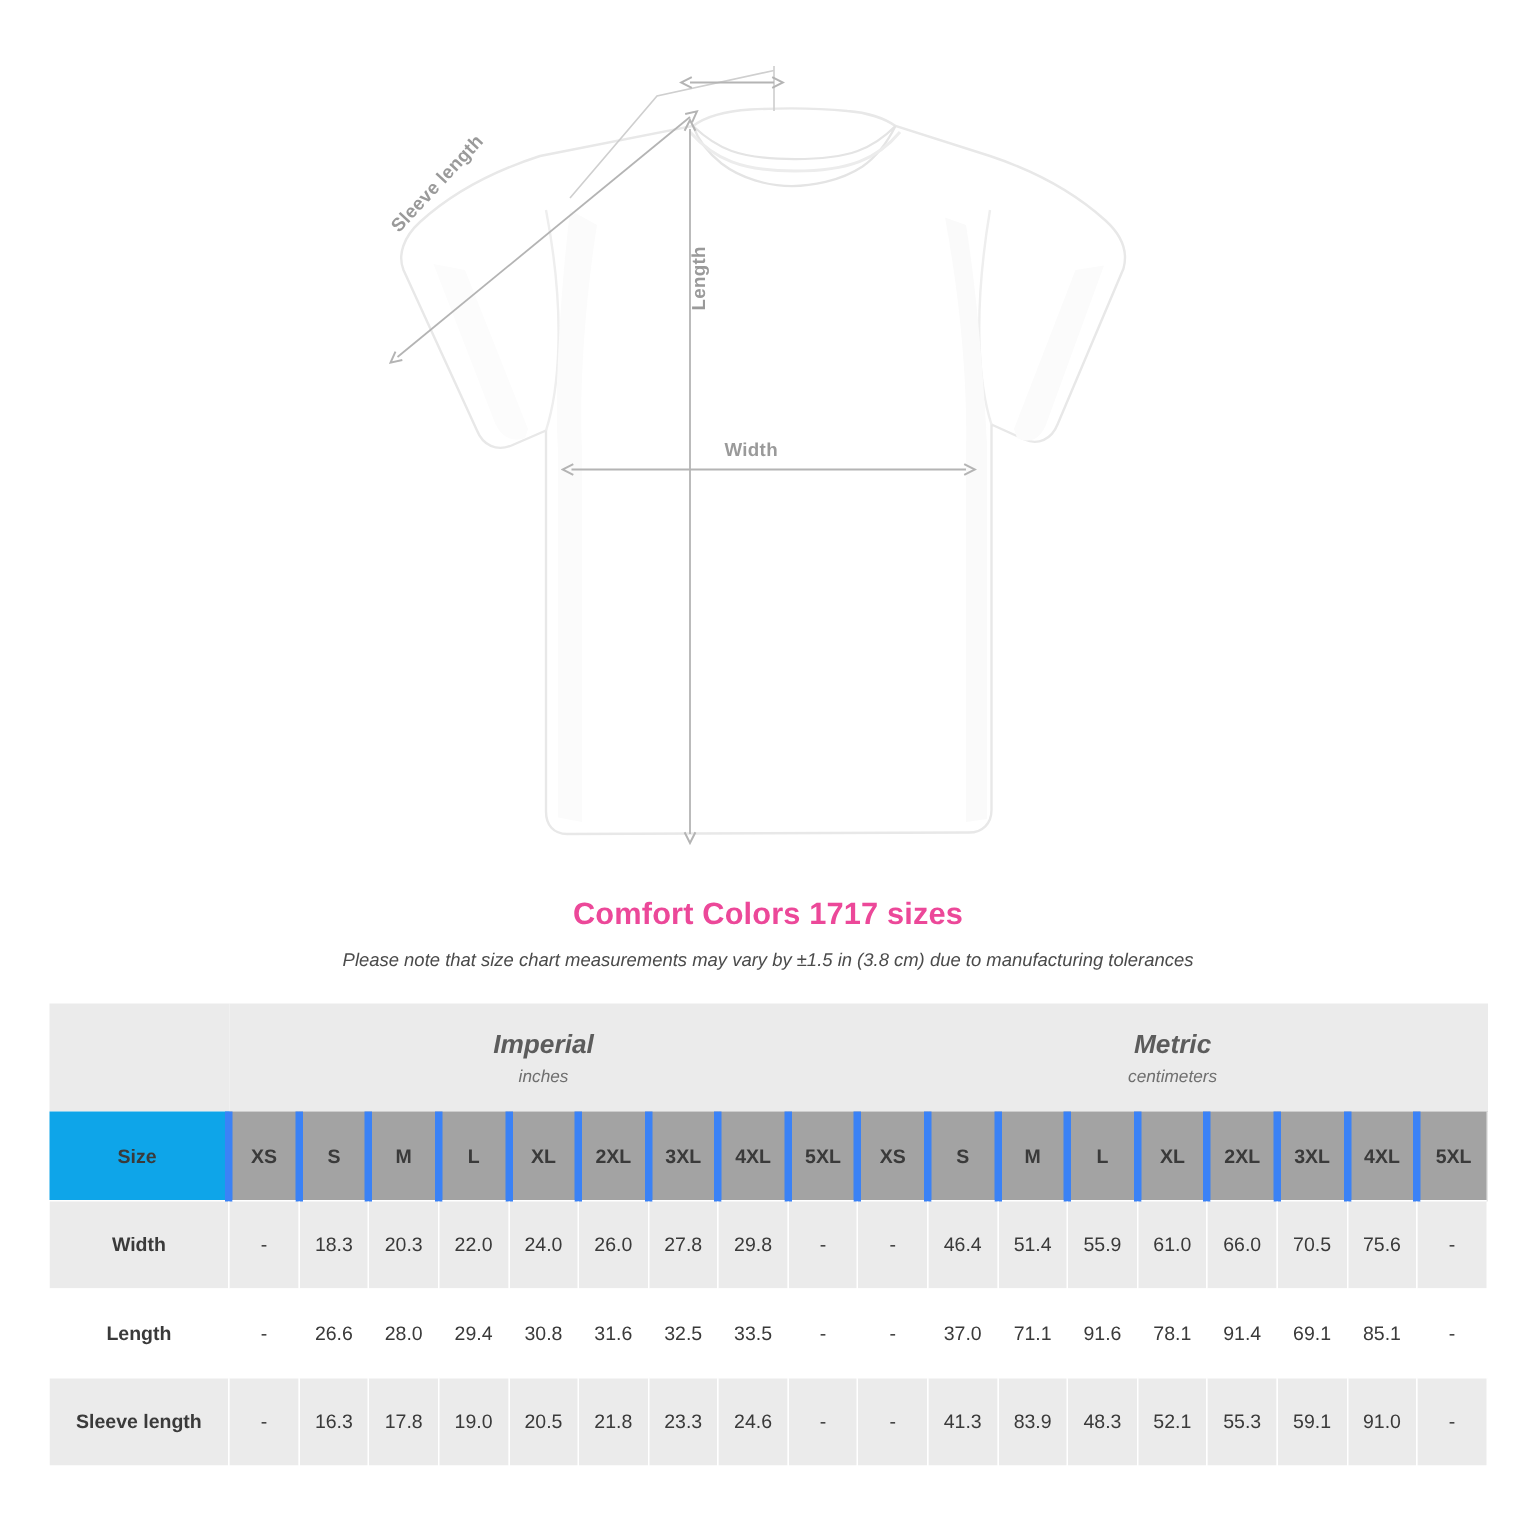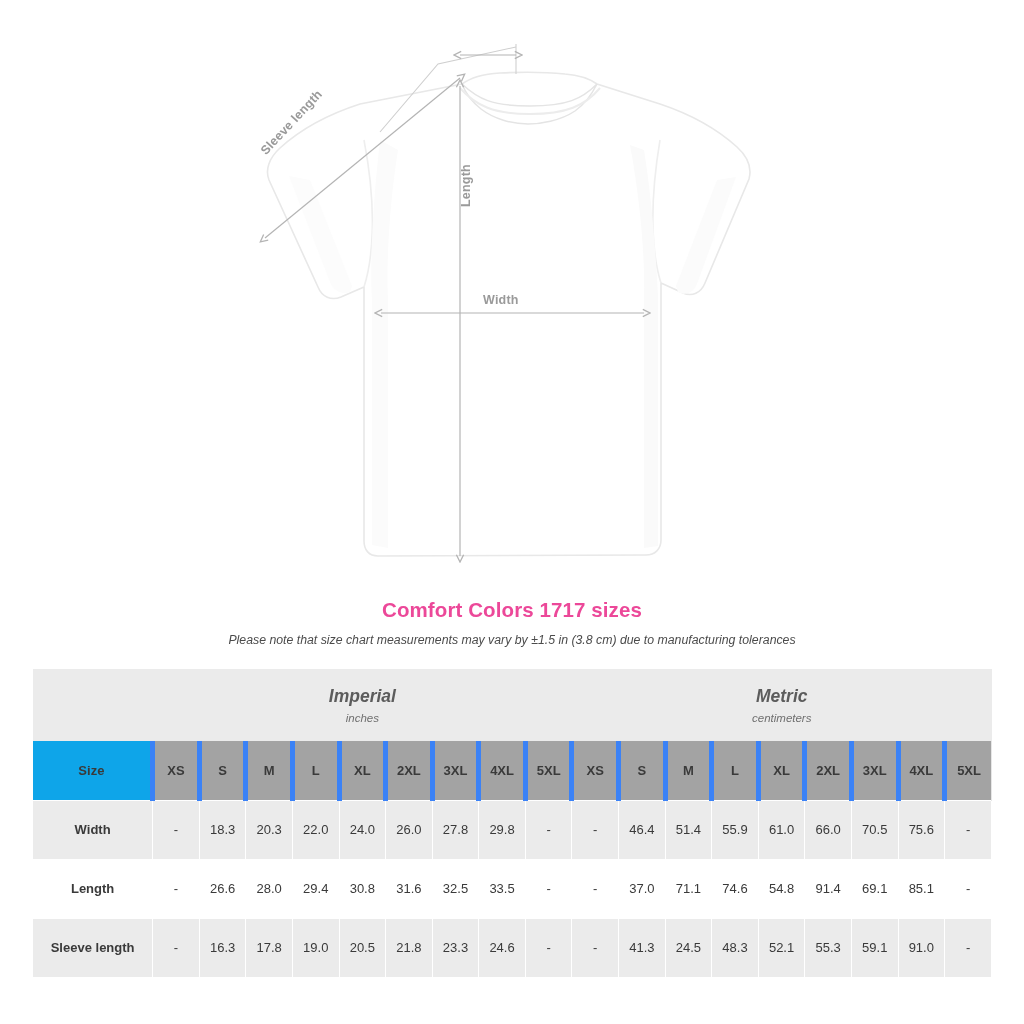--- a/index.html
+++ b/index.html
@@ -306,7 +306,7 @@
           <td>-</td>
           <td>37.0</td>
           <td>71.1</td>
-          <td>74.6</td>
+          <td>91.6</td>
           <td>54.8</td>
           <td>91.4</td>
           <td>69.1</td>

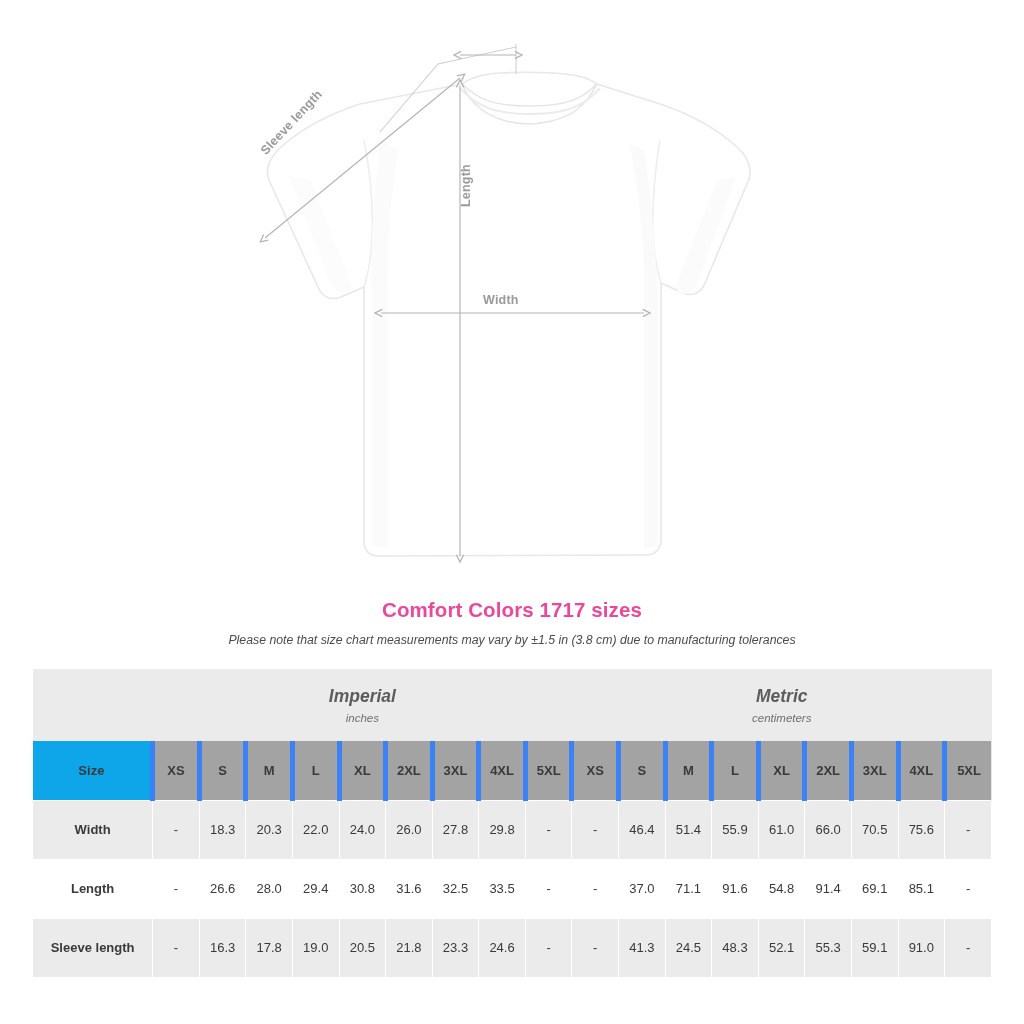--- a/index.html
+++ b/index.html
@@ -307,7 +307,7 @@
           <td>37.0</td>
           <td>71.1</td>
           <td>91.6</td>
-          <td>54.8</td>
+          <td>78.1</td>
           <td>91.4</td>
           <td>69.1</td>
           <td>85.1</td>

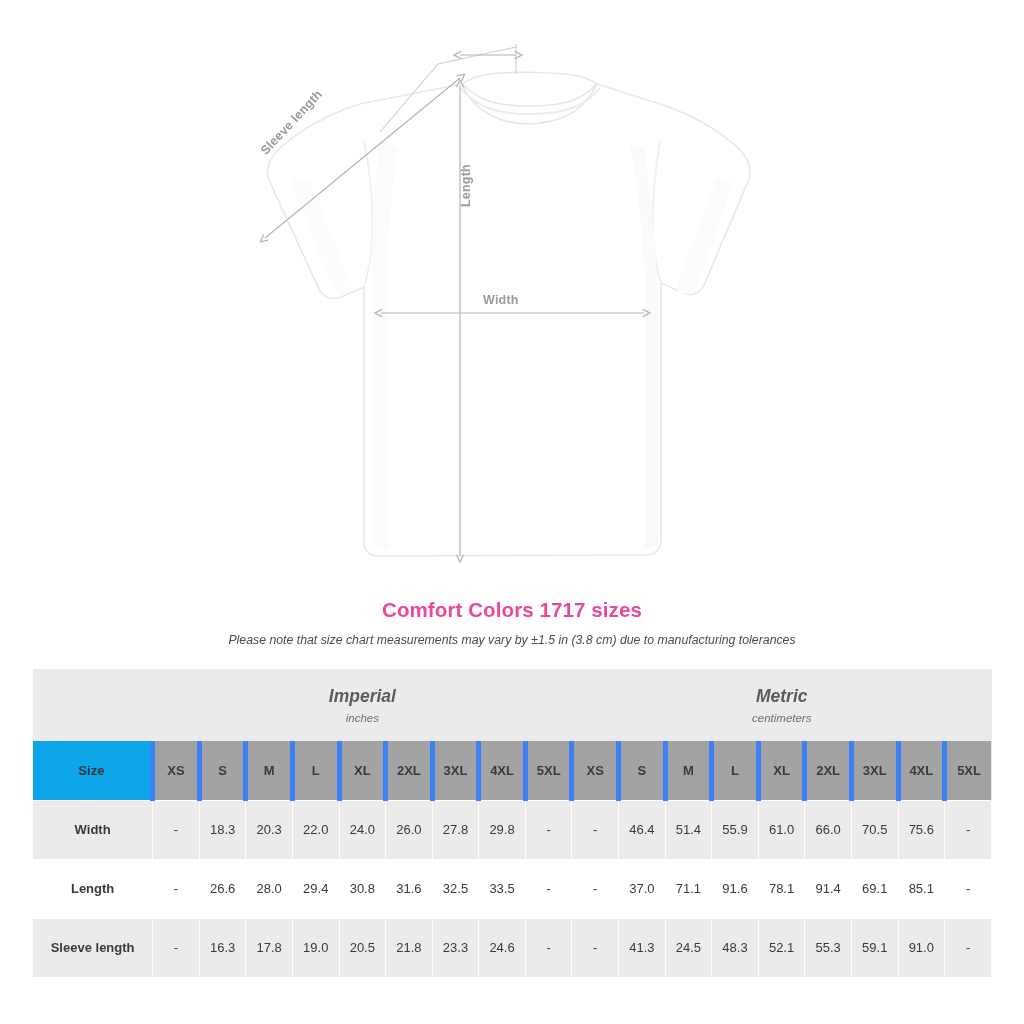--- a/index.html
+++ b/index.html
@@ -327,7 +327,7 @@
           <td>-</td>
           <td>-</td>
           <td>41.3</td>
-          <td>24.5</td>
+          <td>83.9</td>
           <td>48.3</td>
           <td>52.1</td>
           <td>55.3</td>

